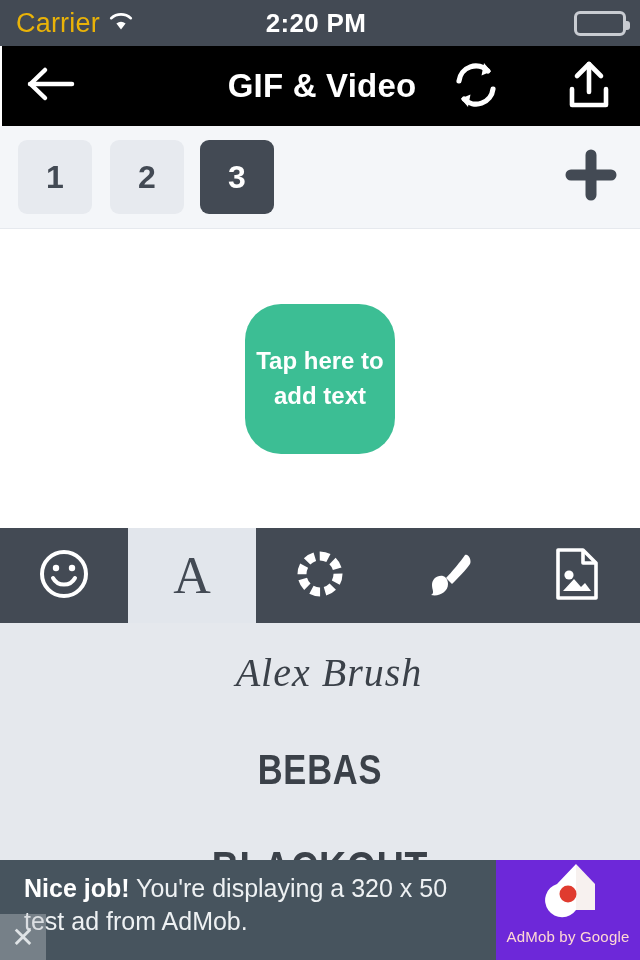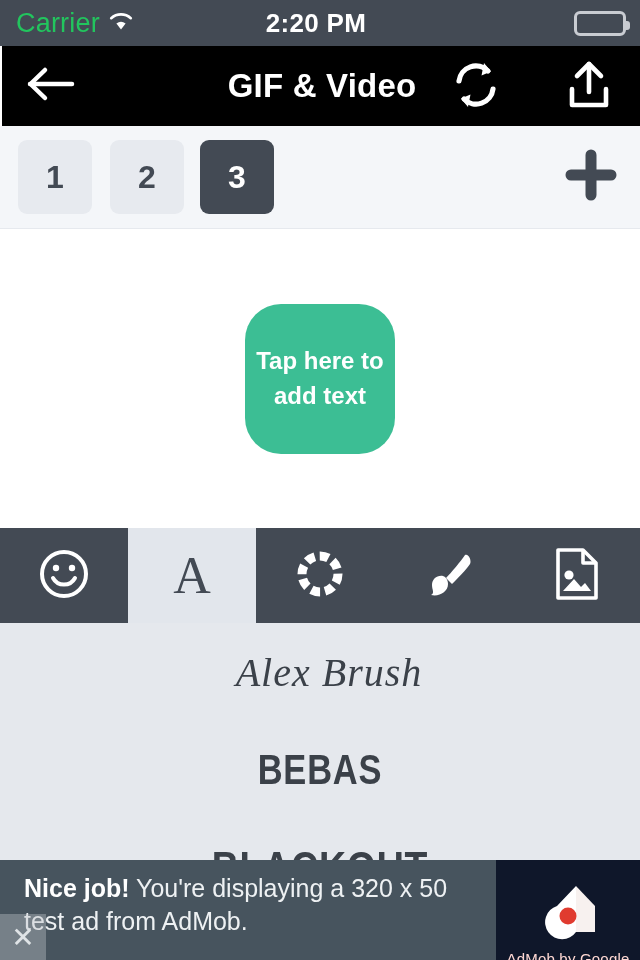--- a/index.html
+++ b/index.html
@@ -19,7 +19,7 @@
     display: flex; align-items: center;
   }
   .sb-left { display: flex; align-items: center; gap: 8px; margin-left: 16px; }
-  .sb-carrier { color: #22c55e; font-size: 27px; letter-spacing: .2px; }
+  .sb-carrier { color: #eab308; font-size: 27px; letter-spacing: .2px; }
   .wifi-icon { display: block; }
   .sb-time {
     position: absolute; left: 0; right: 8px; top: 0; height: 46px;

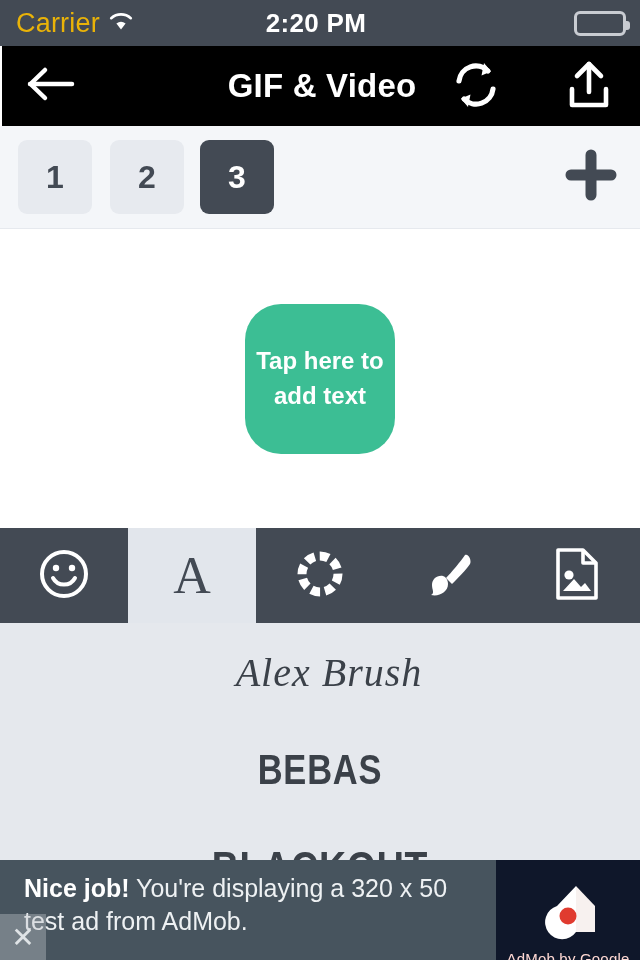--- a/index.html
+++ b/index.html
@@ -155,9 +155,9 @@
   }
   .ad-text b { color: #ffffff; font-weight: bold; }
   .ad-logo {
-    width: 144px; height: 100px; background: #0f172a;
+    width: 144px; height: 100px; background: #6d28d9;
     display: flex; flex-direction: column; align-items: center; justify-content: flex-start;
-    padding-top: 22px;
+    padding-top: 0;
   }
   .ad-logo-caption { color: #ffd9d4; font-size: 15px; margin-top: 2px; letter-spacing: .2px; }
   .ad-close {

